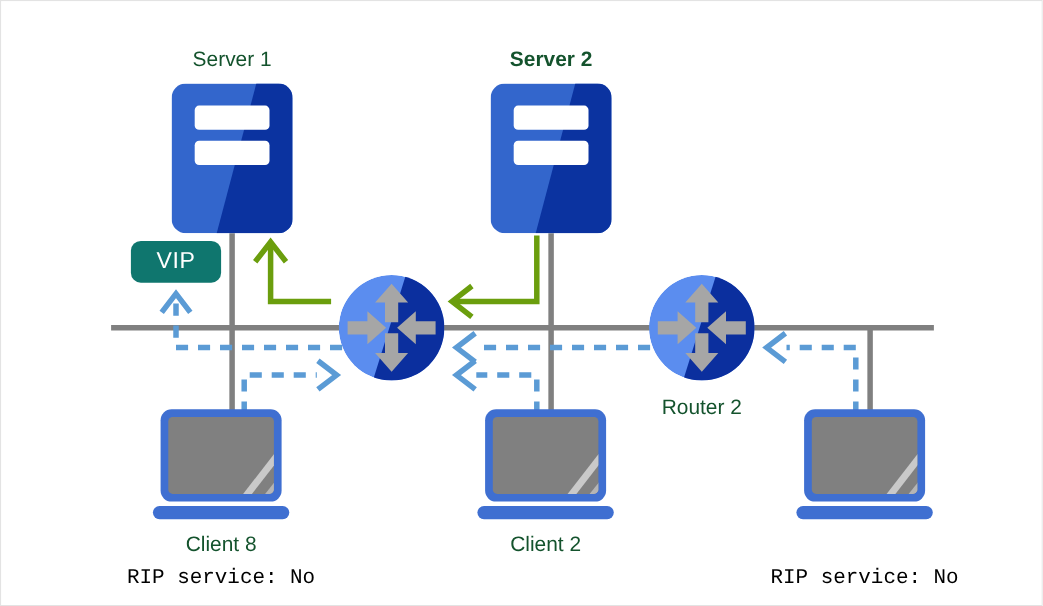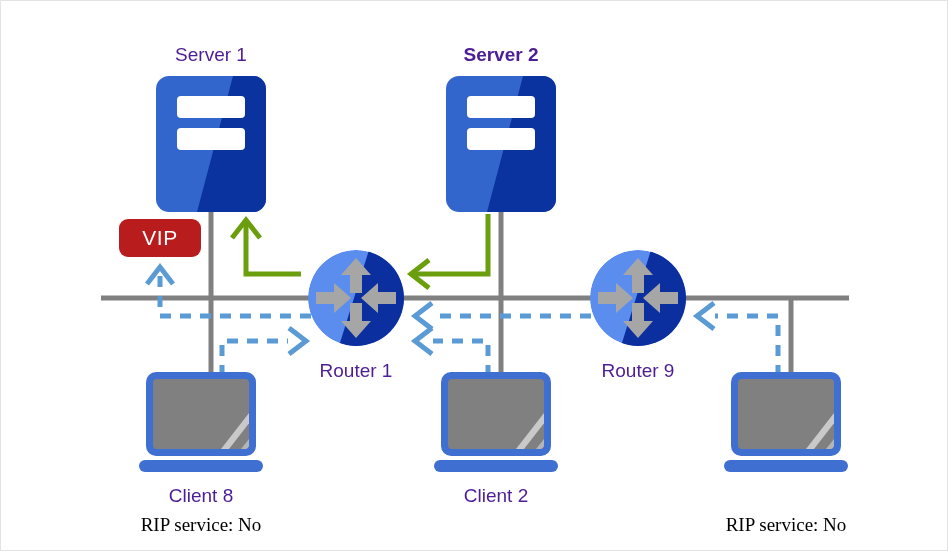--- a/index.html
+++ b/index.html
@@ -30,7 +30,7 @@
   .node-label {
     position: absolute;
     text-align: center;
-    color: #4c1d95;
+    color: #14532d;
     font-family: "Liberation Sans", sans-serif;
     font-size: 19px;
     line-height: 24px;

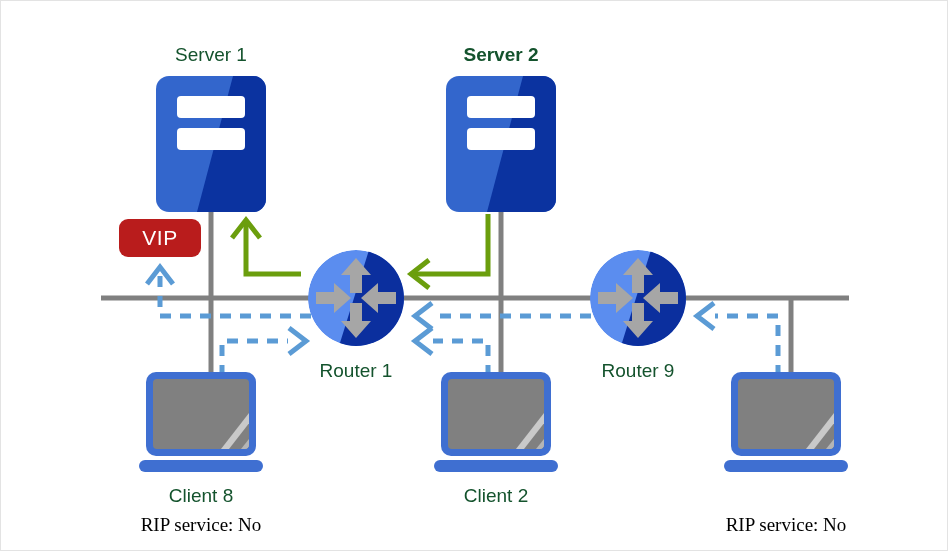--- a/index.html
+++ b/index.html
@@ -220,7 +220,7 @@
     </g>
   </svg>
 
-  <div class="vip-badge" style="left:118px; top:218px; width:82px; height:38px; background:#b91c1c;">
+  <div class="vip-badge" style="left:118px; top:218px; width:82px; height:38px; background:#0f766e;">
     <span>VIP</span>
   </div>
 

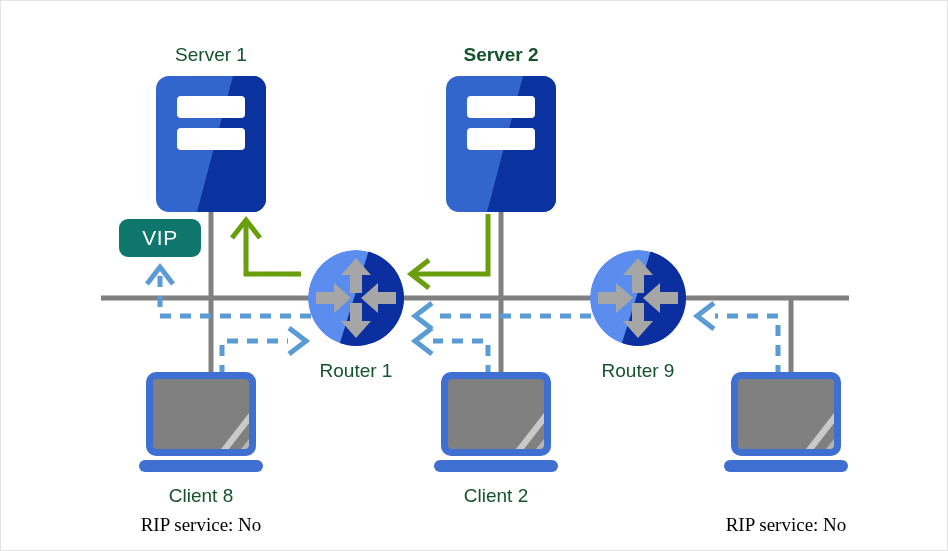--- a/index.html
+++ b/index.html
@@ -228,7 +228,6 @@
 
   <div class="node-label" style="left:420px; top:42px; width:160px;font-weight:bold;">Server 2</div>
 
-  <div class="node-label" style="left:275px; top:358px; width:160px;">Router 1</div>
 
   <div class="node-label" style="left:557px; top:358px; width:160px;">Router 9</div>
 

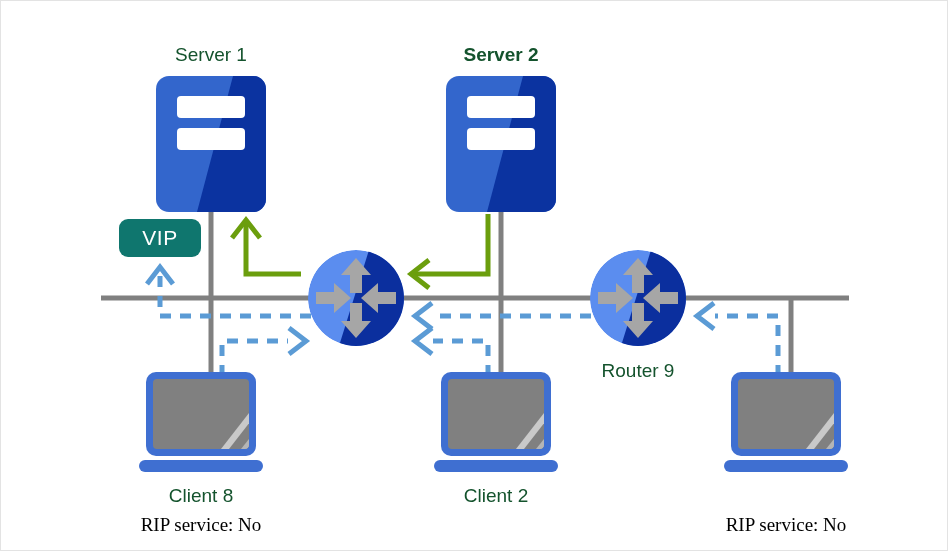--- a/index.html
+++ b/index.html
@@ -229,7 +229,7 @@
   <div class="node-label" style="left:420px; top:42px; width:160px;font-weight:bold;">Server 2</div>
 
 
-  <div class="node-label" style="left:557px; top:358px; width:160px;">Router 9</div>
+  <div class="node-label" style="left:557px; top:358px; width:160px;">Router 2</div>
 
   <div class="node-label" style="left:120px; top:483px; width:160px;">Client 8</div>
   <div class="node-sublabel" style="left:100px; top:512px; width:200px;">RIP service: No</div>

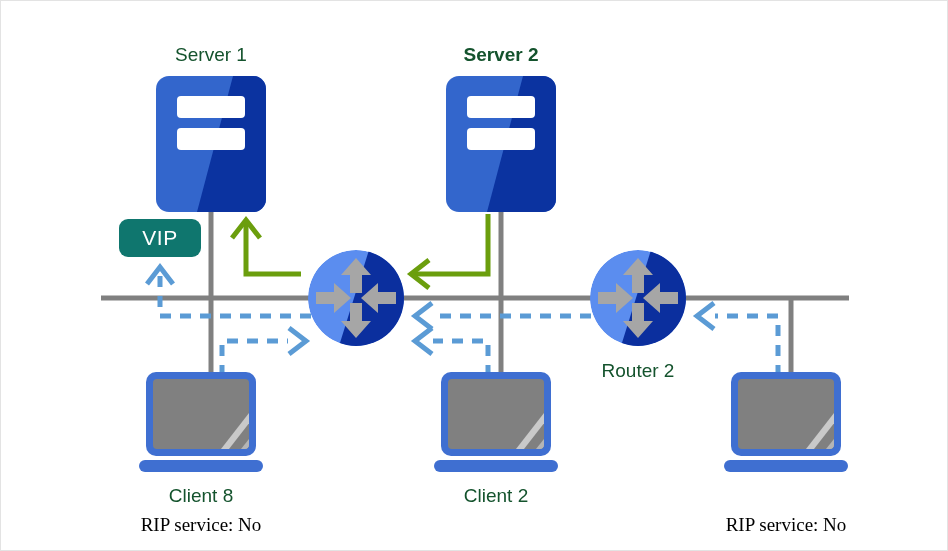--- a/index.html
+++ b/index.html
@@ -41,7 +41,7 @@
     position: absolute;
     text-align: center;
     color: #000000;
-    font-family: Liberation Serif, serif;
+    font-family: Liberation Mono, monospace;
     font-size: 19px;
     line-height: 24px;
     white-space: nowrap;

